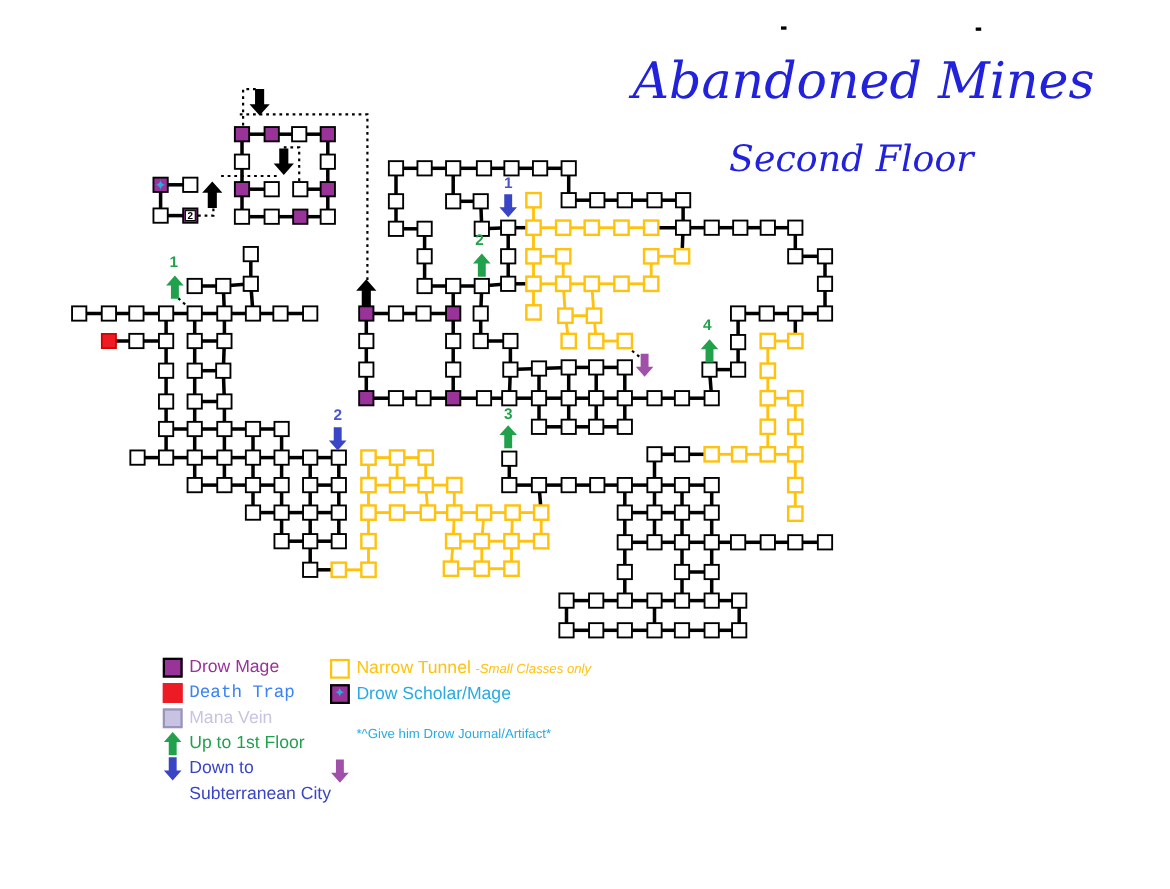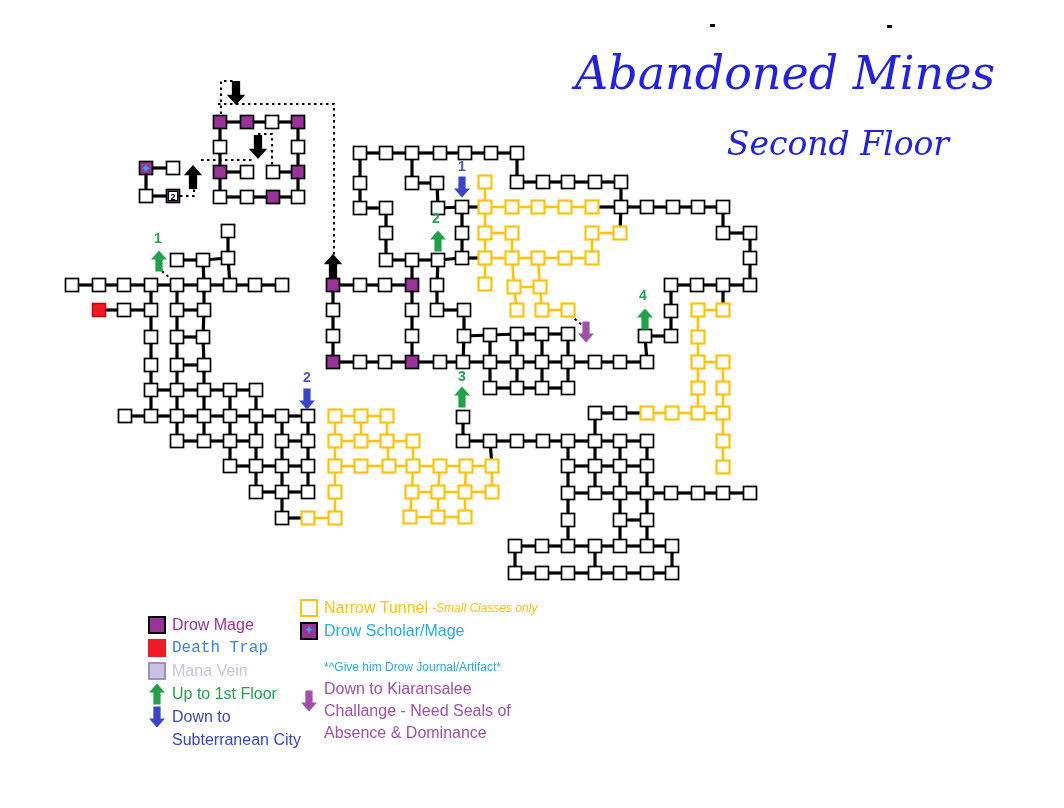--- a/index.html
+++ b/index.html
@@ -8,7 +8,7 @@
   #map-svg{position:absolute;left:0;top:0;}
   .script-text{font-family:"DejaVu Serif",serif;font-style:italic;font-weight:normal;}
   #title{position:absolute;left:560px;top:46px;width:450px;text-align:center;font-size:46px;}
-  #subtitle{position:absolute;left:688px;top:124px;width:300px;text-align:center;font-size:33px;}
+  #subtitle{position:absolute;left:624px;top:124px;width:300px;text-align:center;font-size:33px;}
   #signature{position:absolute;left:790px;top:742px;width:250px;text-align:center;font-size:31px;}
   .legend{position:absolute;font-size:16px;}
   .lg-row{display:flex;align-items:center;margin-bottom:5px;}

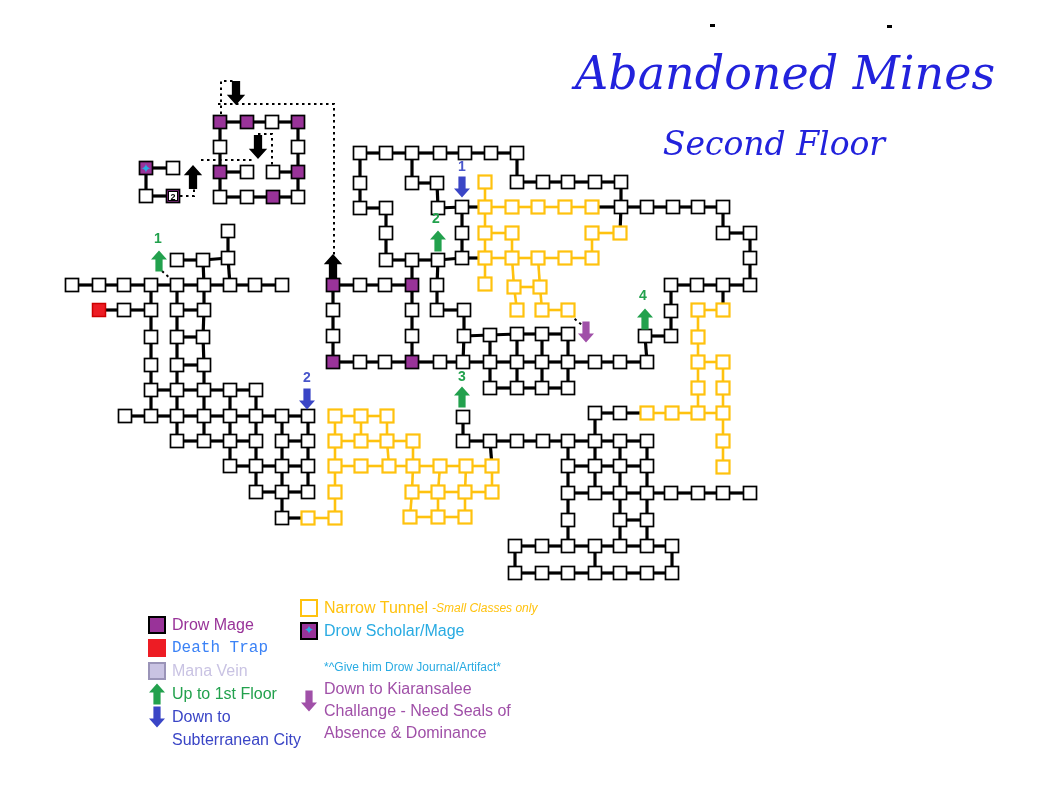--- a/index.html
+++ b/index.html
@@ -590,7 +590,7 @@
 <div id="title" class="script-text" style="color: rgb(34, 34, 220);">Abandoned Mines</div>
 <div id="subtitle" class="script-text" style="color: rgb(34, 34, 220);">Second Floor</div>
 
-<div class="legend" style="left:148px;top:616px;">
+<div class="legend" style="left:148px;top:598px;">
   <div class="lg-row">
     <span class="lg-icon">
           <span class="lg-sq" style="background: rgb(153, 51, 153); border: 2px solid rgb(0, 0, 0);"></span>

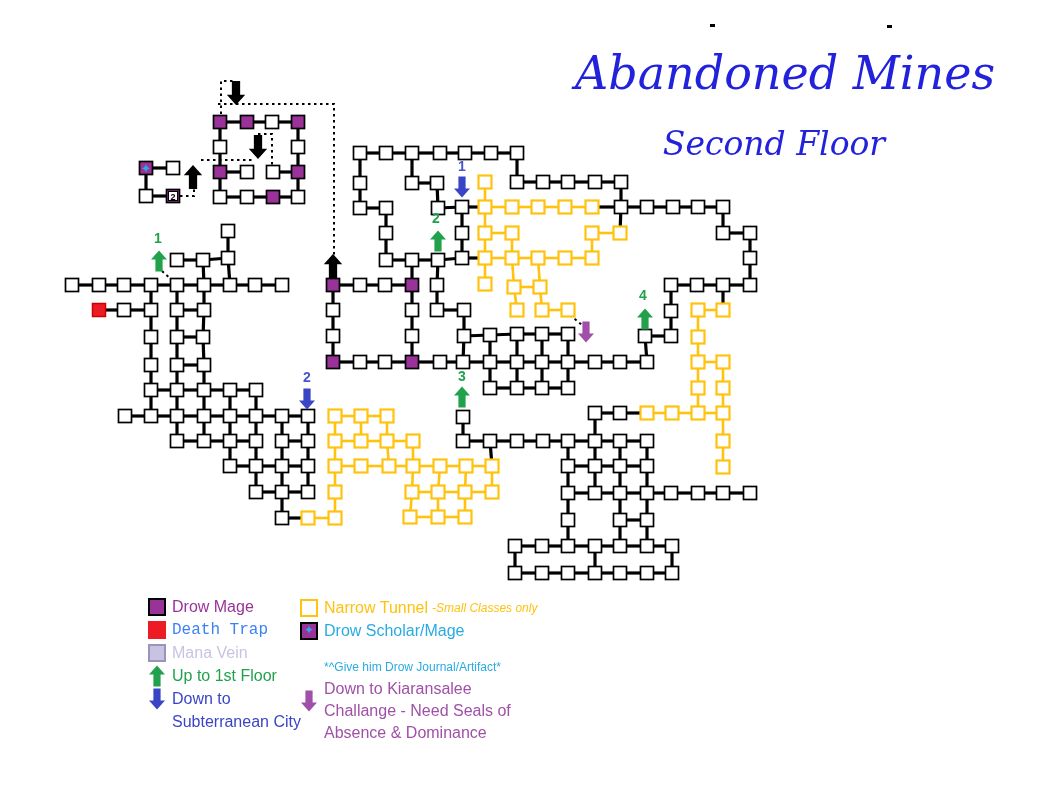--- a/index.html
+++ b/index.html
@@ -649,11 +649,6 @@
             <polygon points="5.4,0.5 5.4,12.5 1,12.5 9,21.5 17,12.5 12.6,12.5 12.6,0.5" fill="#A050A8"></polygon>
           </svg>
         </span>
-    <span style="line-height:22px;">
-      <span style="display: block; color: rgb(160, 80, 168);">Down to Kiaransalee</span>
-      <span style="display: block; color: rgb(160, 80, 168);">Challange - Need Seals of</span>
-      <span style="display: block; color: rgb(160, 80, 168);">Absence &amp; Dominance</span>
-    </span>
   </div>
 </div>
 

